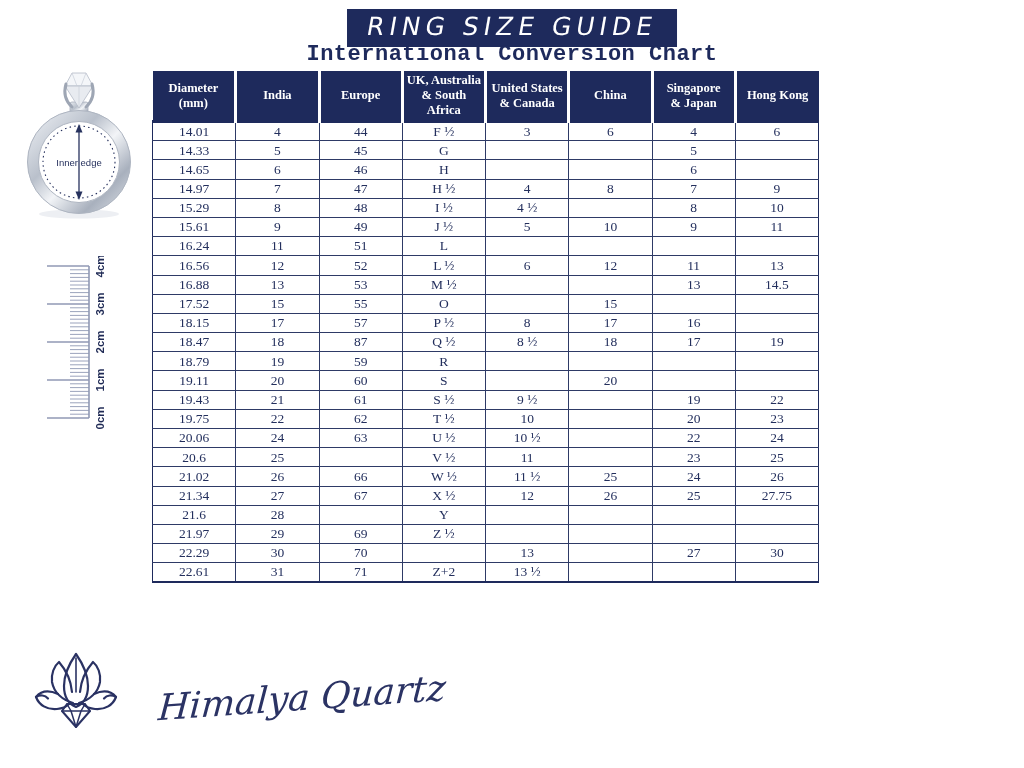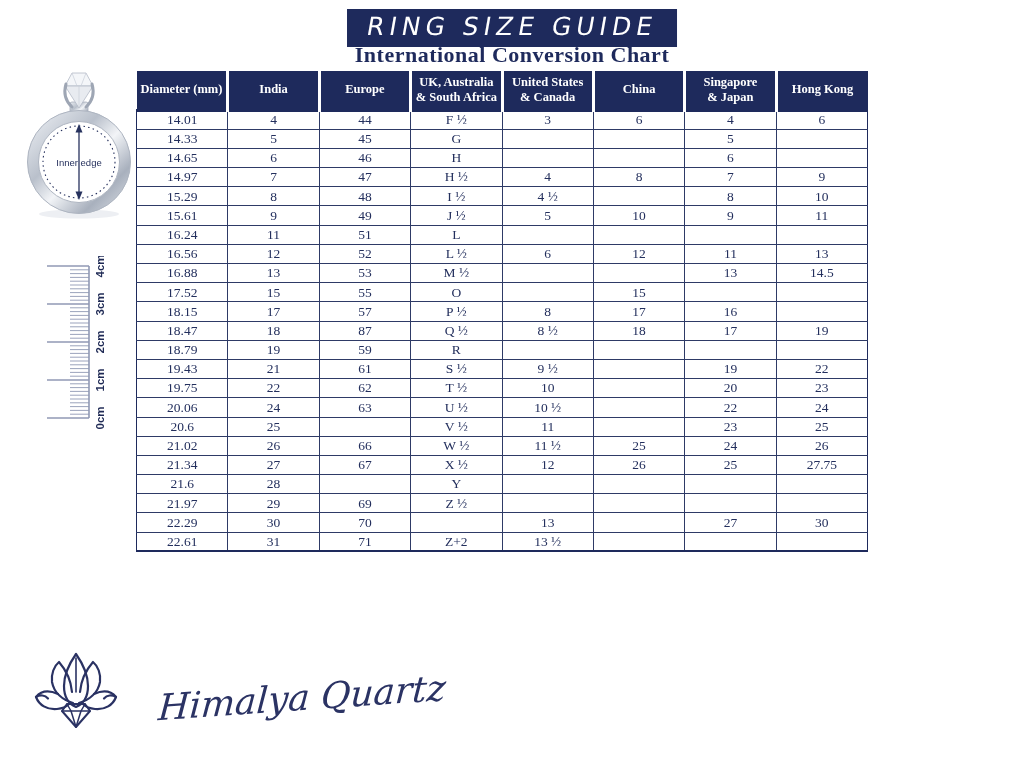--- a/index.html
+++ b/index.html
@@ -28,7 +28,7 @@
     position:absolute; top:42px; left:0; width:100%;
     text-align:center;
     color:#1e2a5c;
-    font-family:Liberation Serif, serif;
+    font-family:Liberation Mono, monospace;
     font-weight:bold; font-size:22px; letter-spacing:0.5px;
   }
 

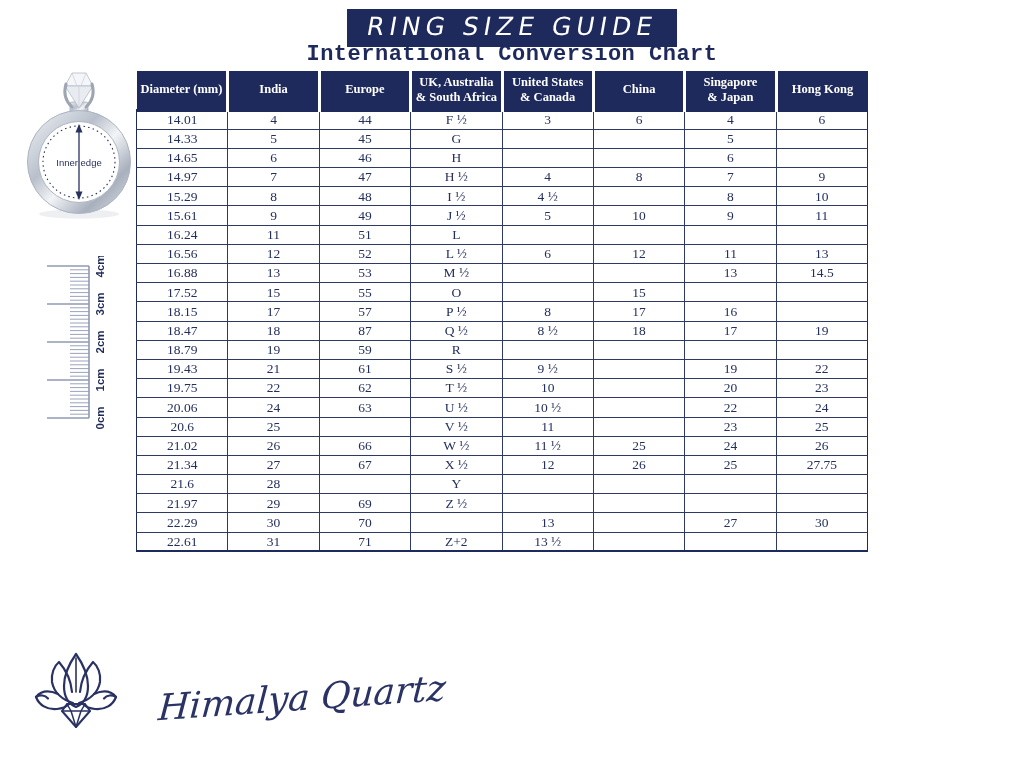--- a/index.html
+++ b/index.html
@@ -34,7 +34,7 @@
 
   
   .table-wrap {
-    position:absolute; left:136px; top:71px; width:732px;
+    position:absolute; left:152px; top:71px; width:667px;
   }
   table { border-collapse:collapse; width:100%; table-layout:fixed; }
   thead th {

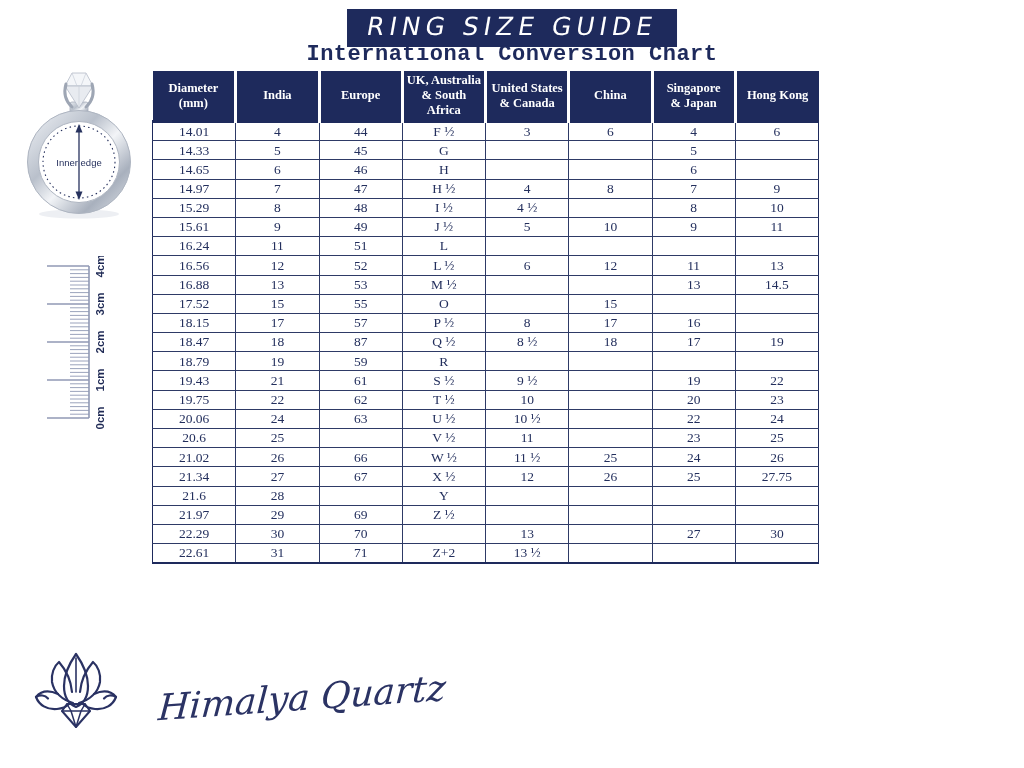--- a/index.html
+++ b/index.html
@@ -322,6 +322,16 @@
           <td></td>
         </tr>
         <tr>
+          <td>19.11</td>
+          <td>20</td>
+          <td>60</td>
+          <td>S</td>
+          <td></td>
+          <td>20</td>
+          <td></td>
+          <td></td>
+        </tr>
+        <tr>
           <td>19.43</td>
           <td>21</td>
           <td>61</td>

